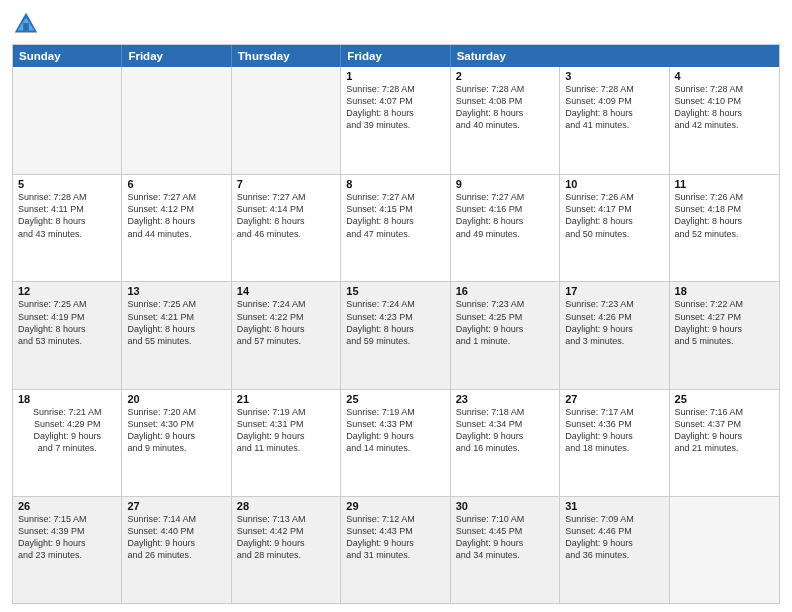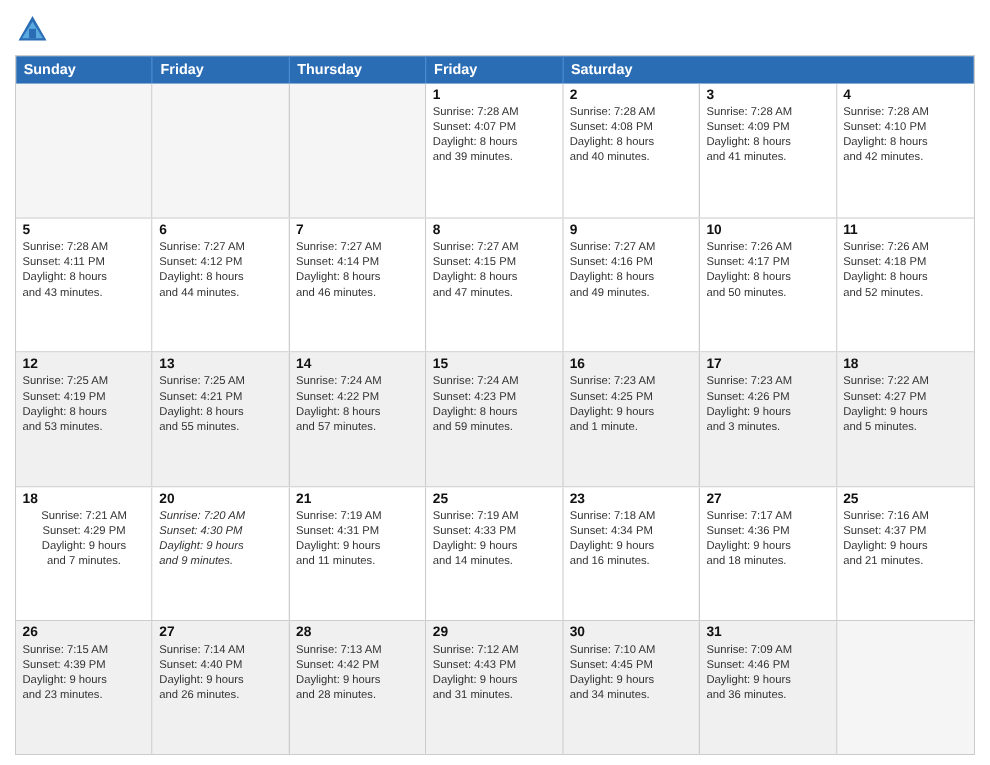--- a/index.html
+++ b/index.html
@@ -292,7 +292,7 @@
           </div>
           <div class="cal-cell">
             <div class="day-num">20</div>
-            <div class="cell-info" style="white-space: pre-line; font-style: italic;">Sunrise: 7:20 AM
+            <div class="cell-info" style="white-space: pre-line;">Sunrise: 7:20 AM
 Sunset: 4:30 PM
 Daylight: 9 hours
 and 9 minutes.</div>

